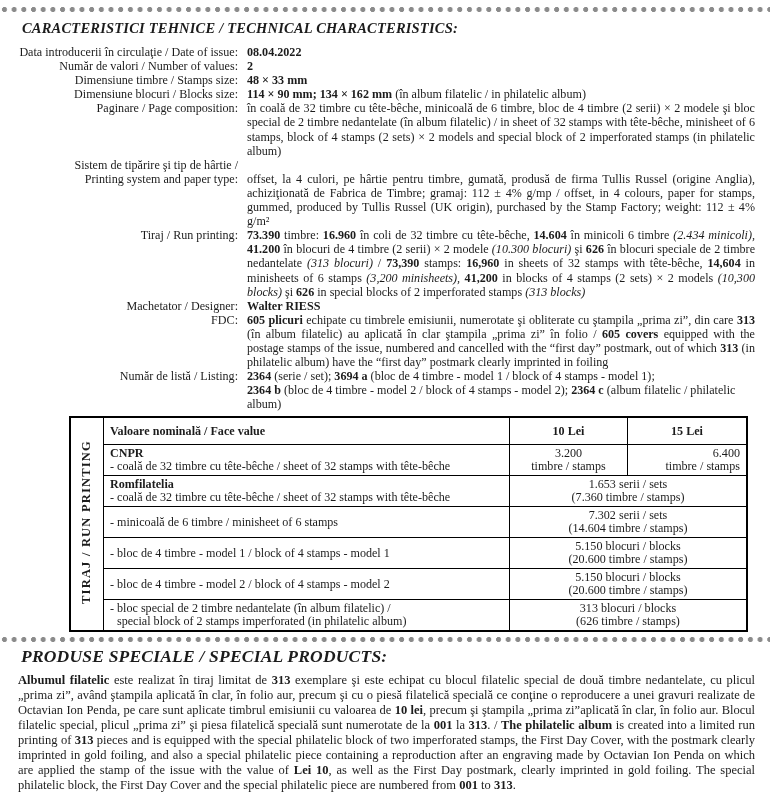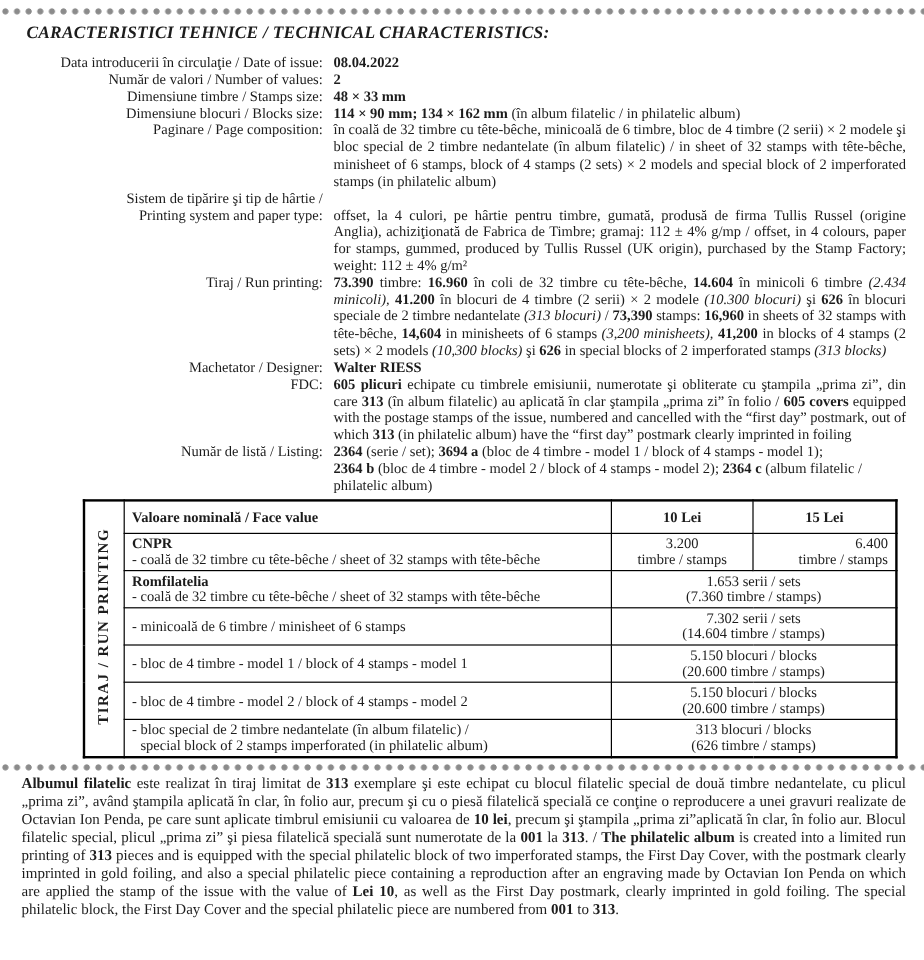--- a/index.html
+++ b/index.html
@@ -23,7 +23,7 @@
   
   .chars{font-size:12.1px;line-height:14.1px;}
   .crow{display:flex;align-items:flex-start;}
-  .clabel{width:220px;flex:0 0 220px;text-align:right;margin-left:31px;}
+  .clabel{width:220px;flex:0 0 220px;text-align:right;}
   .cvalue{flex:1;margin-left:9px;text-align:justify;}
   .cvalue.nojust{text-align:left;}
   .offset-value{margin-top:14.1px;} 

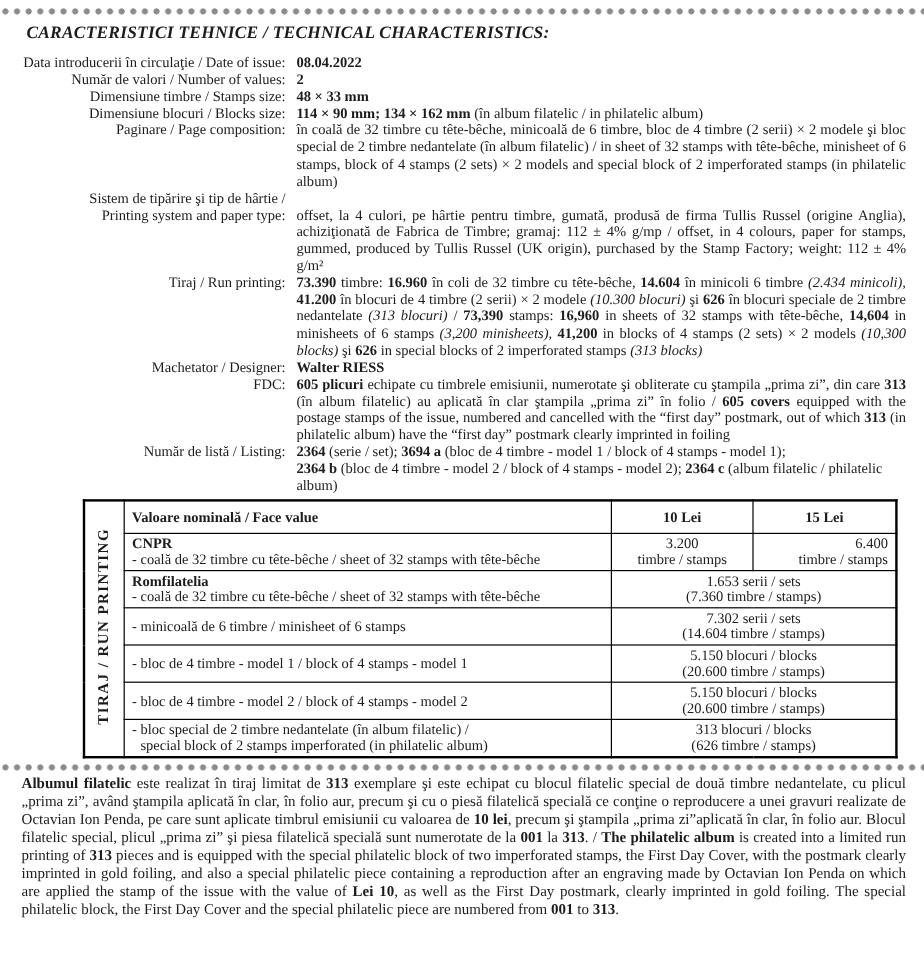--- a/index.html
+++ b/index.html
@@ -201,6 +201,7 @@
   <div class="dots mid"></div>
 
   <div class="content">
+    <div class="sec2-title">PRODUSE SPECIALE / SPECIAL PRODUCTS:</div>
     <p class="special-par"><span style="font-weight: bold;">Albumul filatelic</span><span> este realizat în tiraj limitat de </span><span style="font-weight: bold;">313</span><span> exemplare şi este echipat cu blocul filatelic special de două timbre nedantelate, cu plicul „prima zi”, având ştampila aplicată în clar, în folio aur, precum şi cu o piesă filatelică specială ce conţine o reproducere a unei gravuri realizate de Octavian Ion Penda, pe care sunt aplicate timbrul emisiunii cu valoarea de </span><span style="font-weight: bold;">10 lei</span><span>, precum şi ştampila „prima zi”aplicată în clar, în folio aur. Blocul filatelic special, plicul „prima zi” şi piesa filatelică specială sunt numerotate de la </span><span style="font-weight: bold;">001</span><span> la </span><span style="font-weight: bold;">313</span><span>. / </span><span style="font-weight: bold;">The philatelic album</span><span> is created into a limited run printing of </span><span style="font-weight: bold;">313</span><span> pieces and is equipped with the special philatelic block of two imperforated stamps, the First Day Cover, with the postmark clearly imprinted in gold foiling, and also a special philatelic piece containing a reproduction after an engraving made by Octavian Ion Penda on which are applied the stamp of the issue with the value of </span><span style="font-weight: bold;">Lei 10</span><span>, as well as the First Day postmark, clearly imprinted in gold foiling. The special philatelic block, the First Day Cover and the special philatelic piece are numbered from </span><span style="font-weight: bold;">001</span><span> to </span><span style="font-weight: bold;">313</span><span>.</span></p>
   </div>
 

